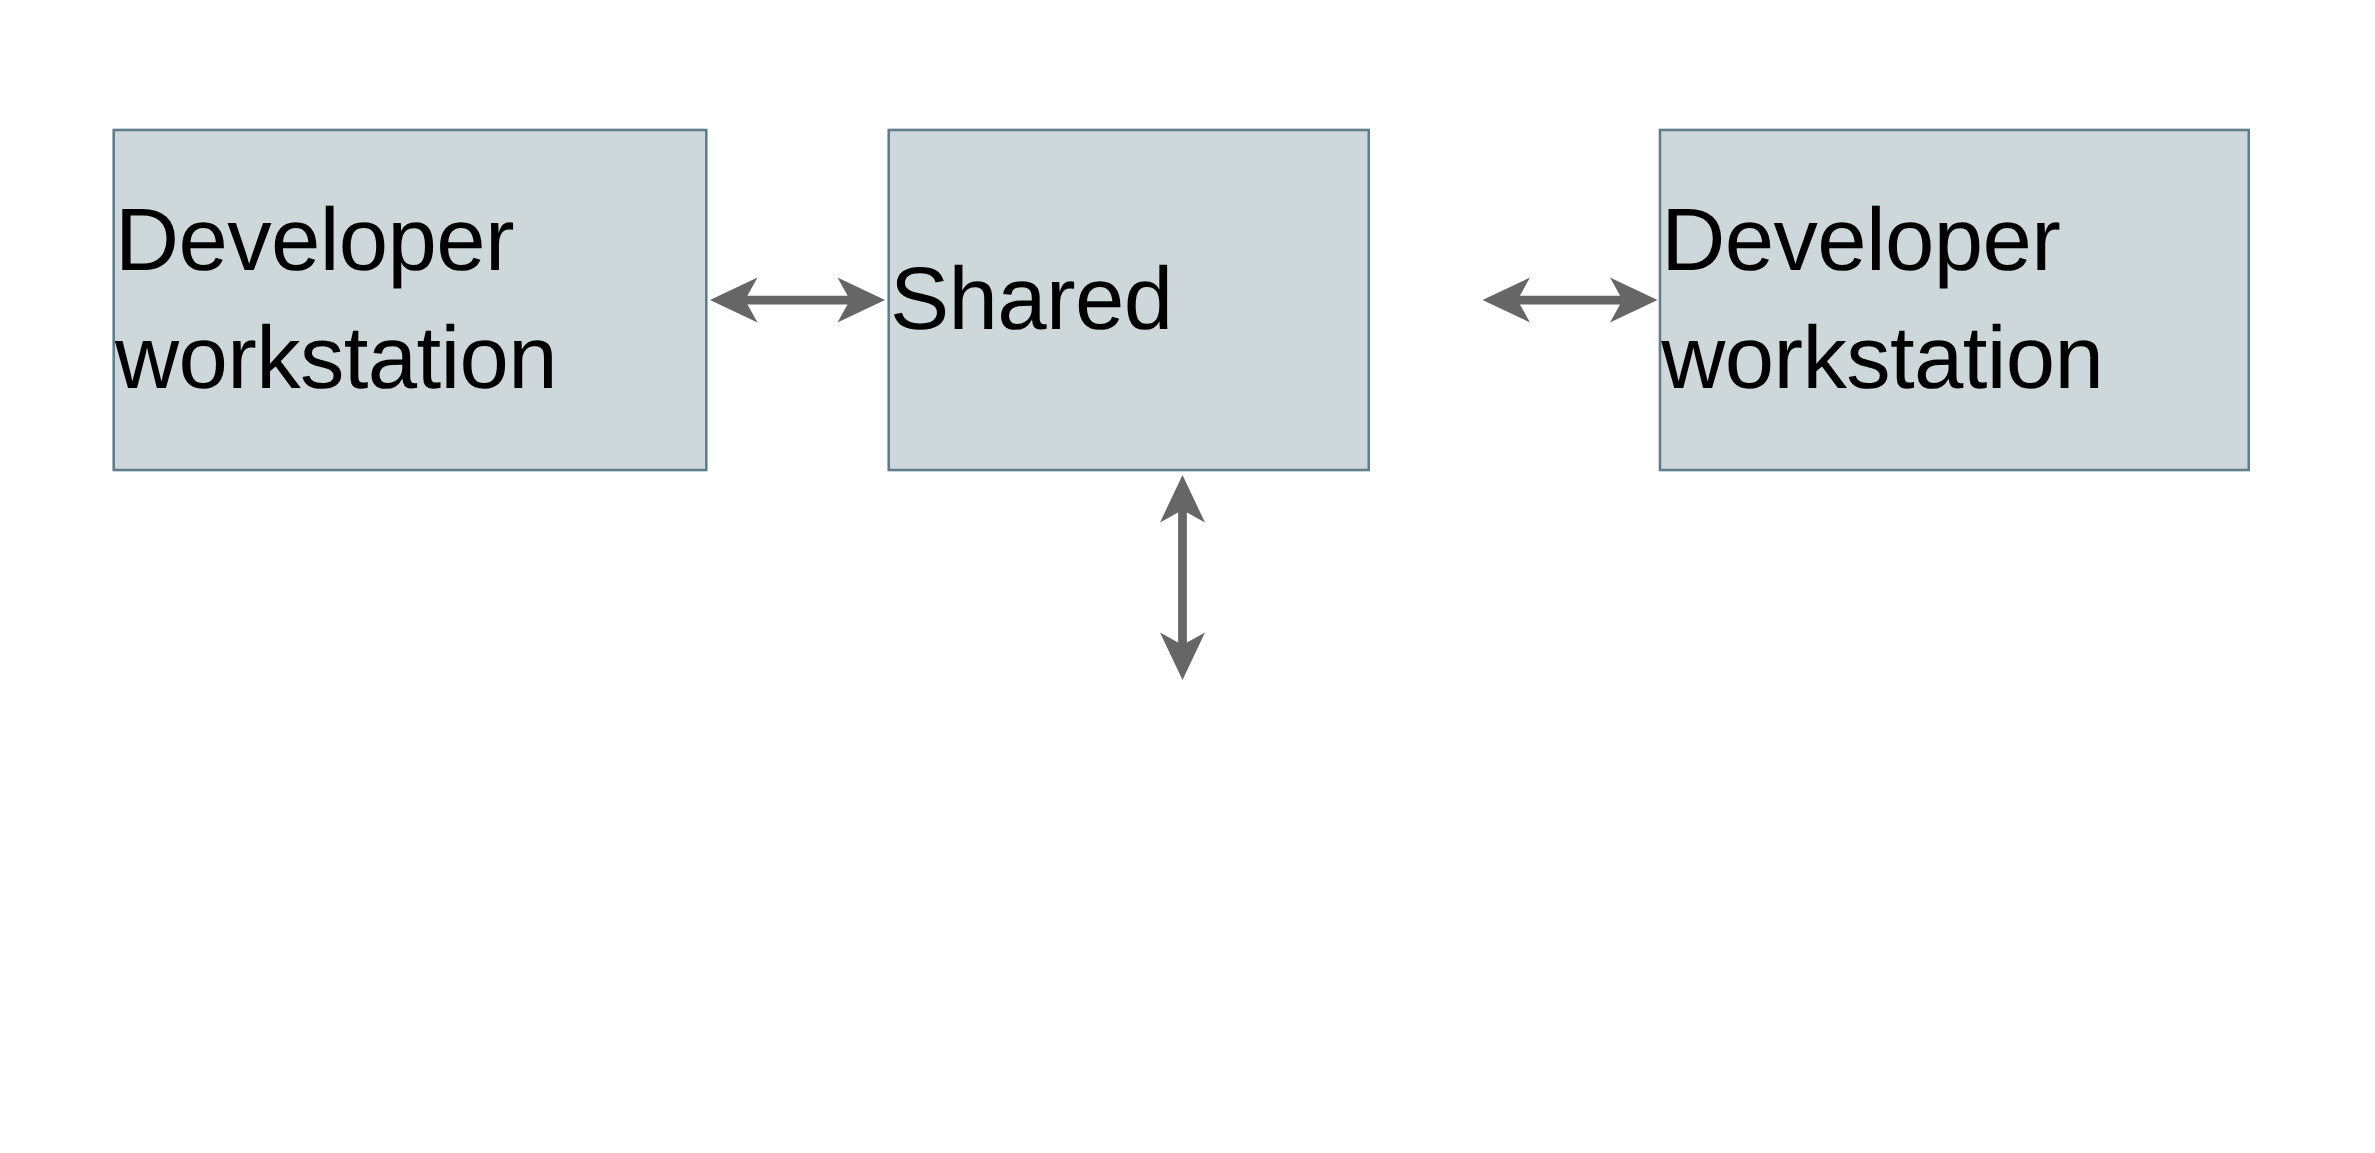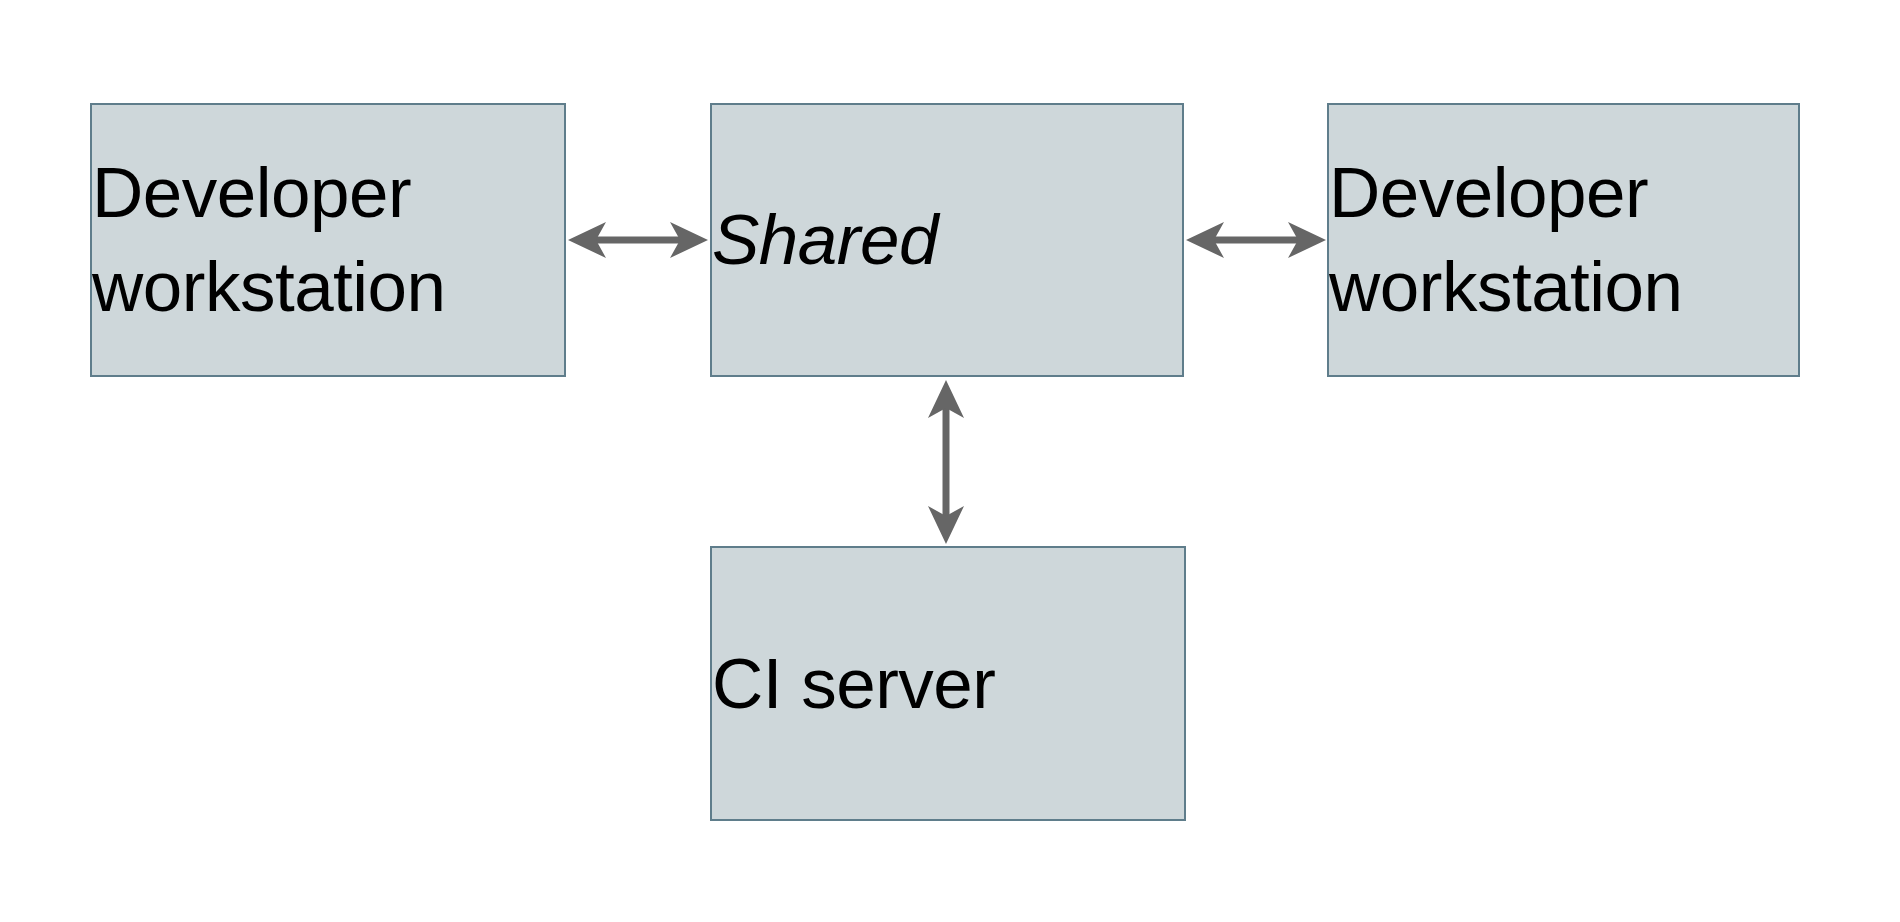--- a/index.html
+++ b/index.html
@@ -34,7 +34,7 @@
     white-space: nowrap;
   }
   #node-dev-left   { left: 90px;   top: 103px; width: 476px; height: 274px; }
-  #node-shared     { left: 710px;  top: 103px; width: 474px; height: 274px; font-style: italic; }
+  #node-shared     { left: 710px;  top: 103px; width: 386px; height: 274px; }
   #node-dev-right  { left: 1327px; top: 103px; width: 473px; height: 274px; }
   #node-ci         { left: 710px;  top: 546px; width: 476px; height: 275px; }
   .connector-layer {

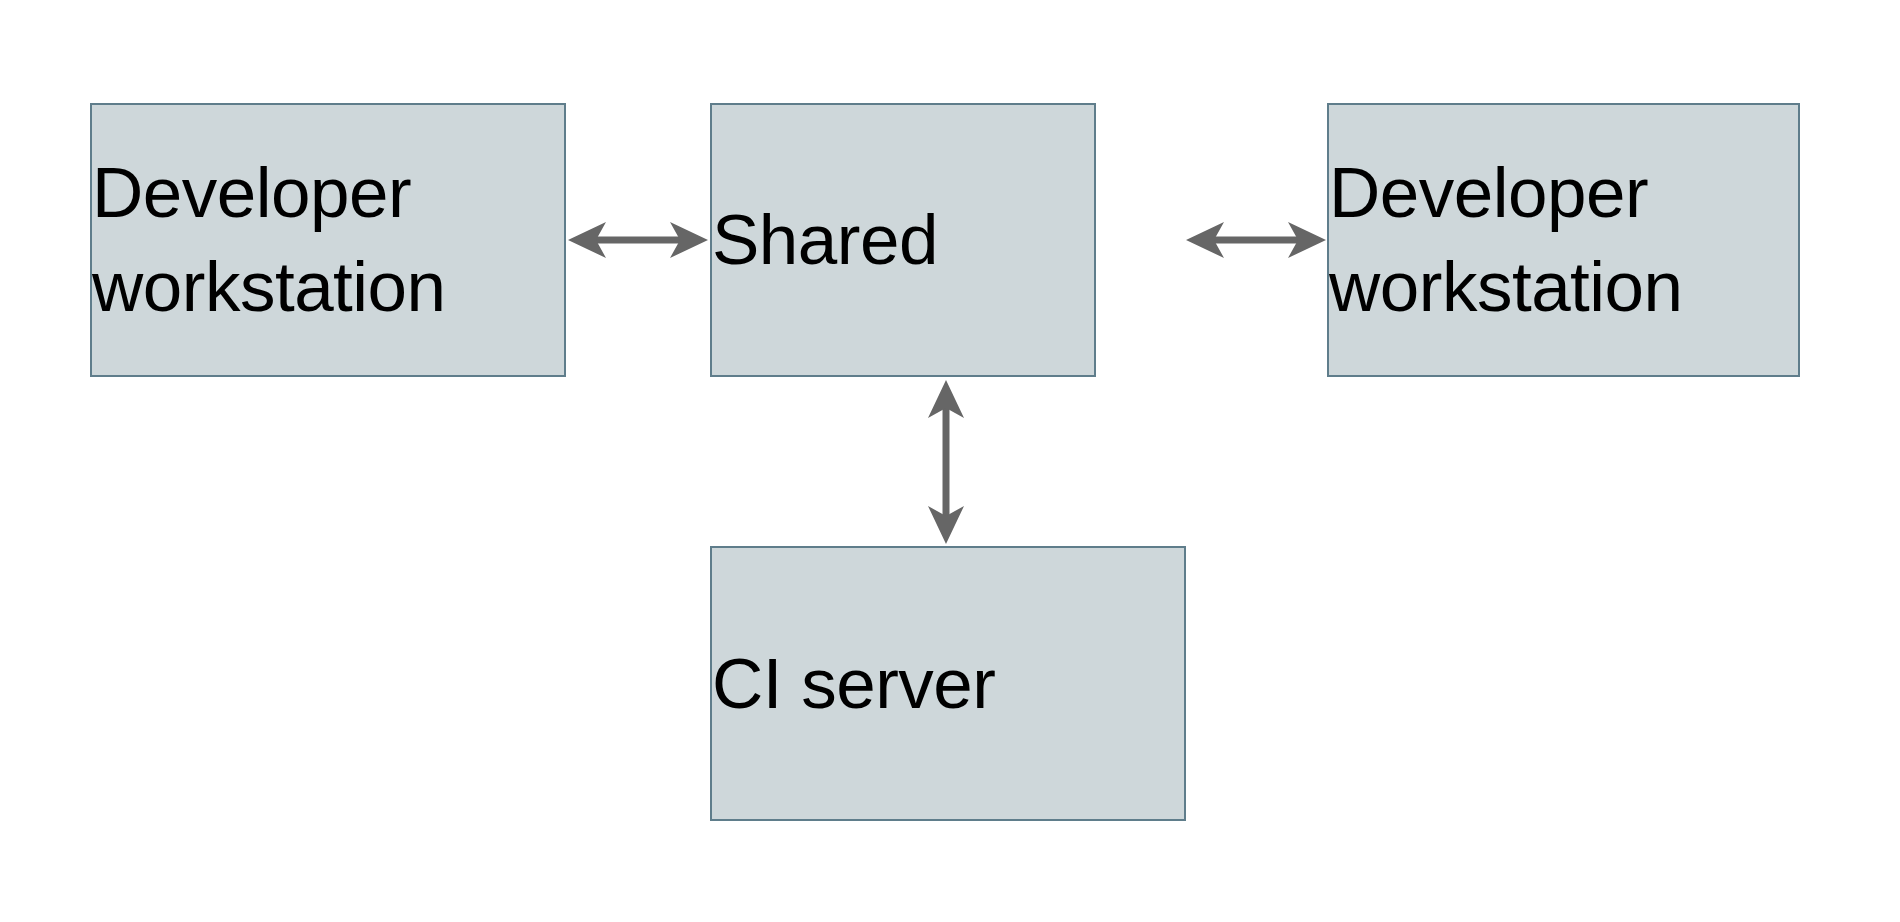--- a/index.html
+++ b/index.html
@@ -86,9 +86,6 @@
     <span class="node-label">workstation</span>
   </div>
 
-  <div class="node" id="node-ci">
-    <span class="node-label">CI server</span>
-  </div>
 
 </div>
 

